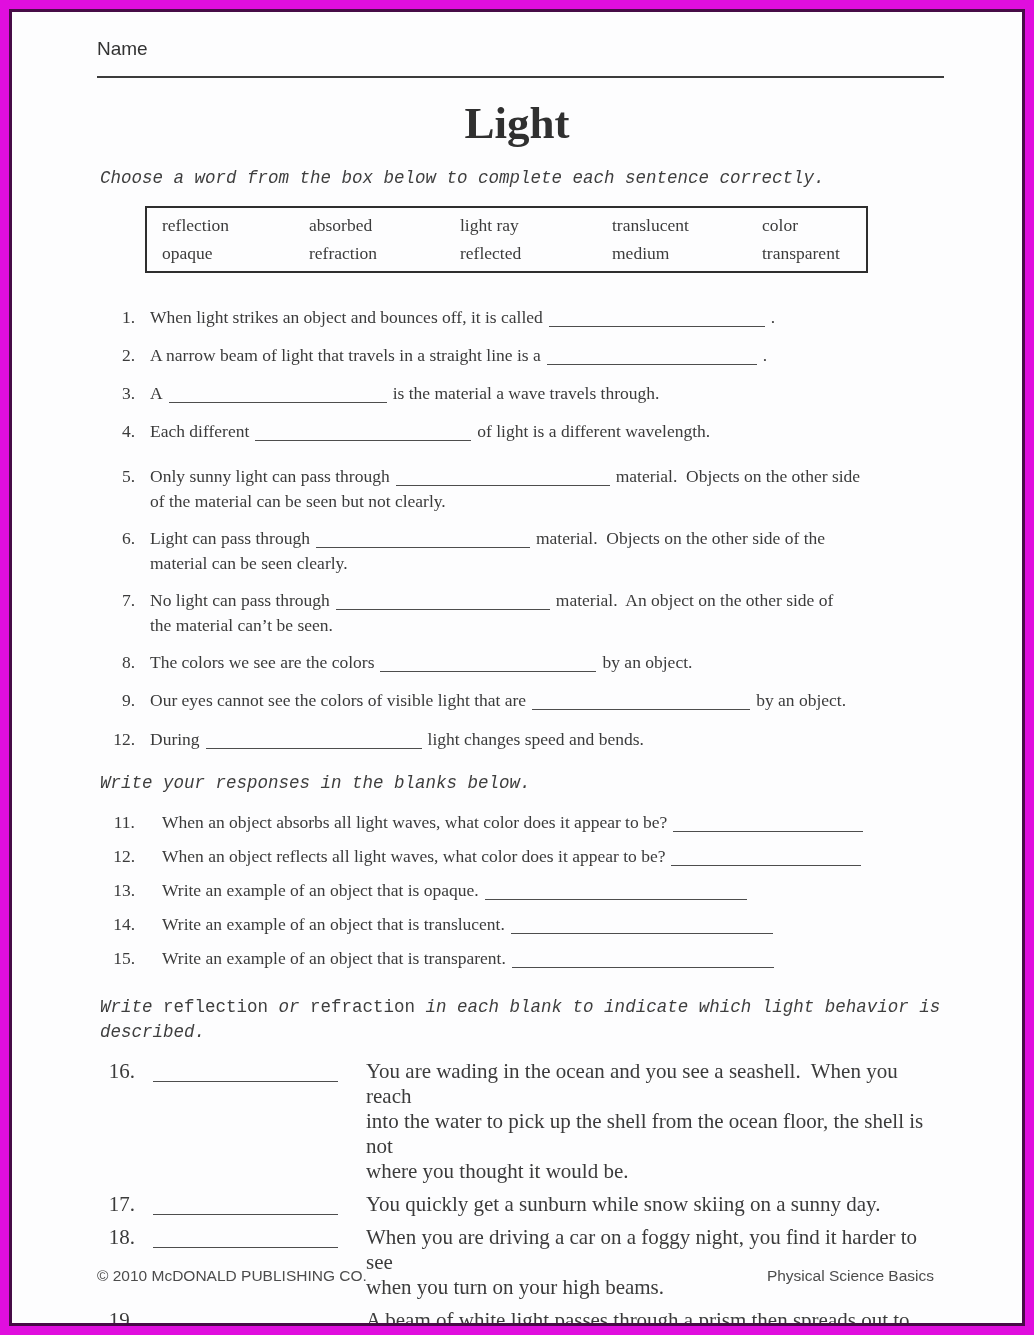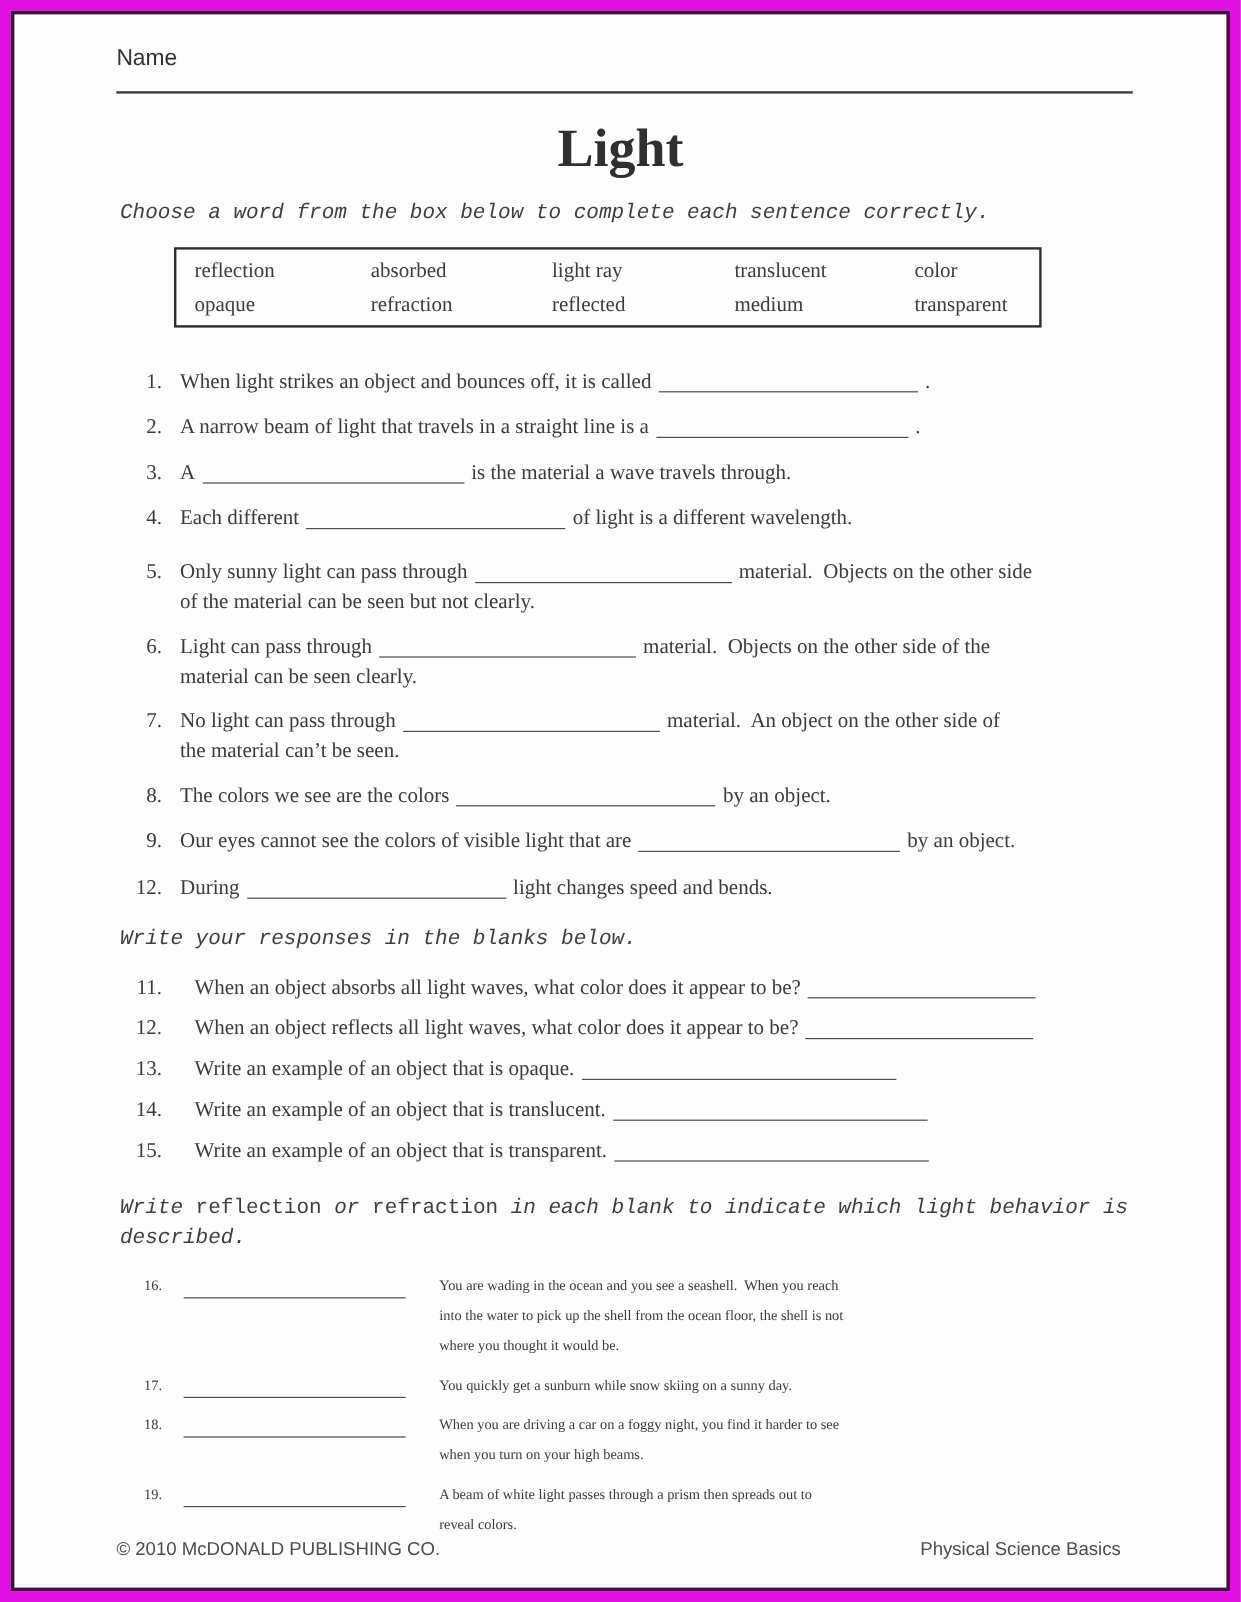--- a/index.html
+++ b/index.html
@@ -68,7 +68,7 @@
   #resp .q-row:first-child{margin-top:14px;}
   .b-row{
     display:flex;margin-left:88px;margin-top:8px;
-    font-size:12px;line-height:25px;
+    font-size:21px;line-height:25px;
   }
   #behv .b-row:first-child{margin-top:14px;}
   .b-blank{

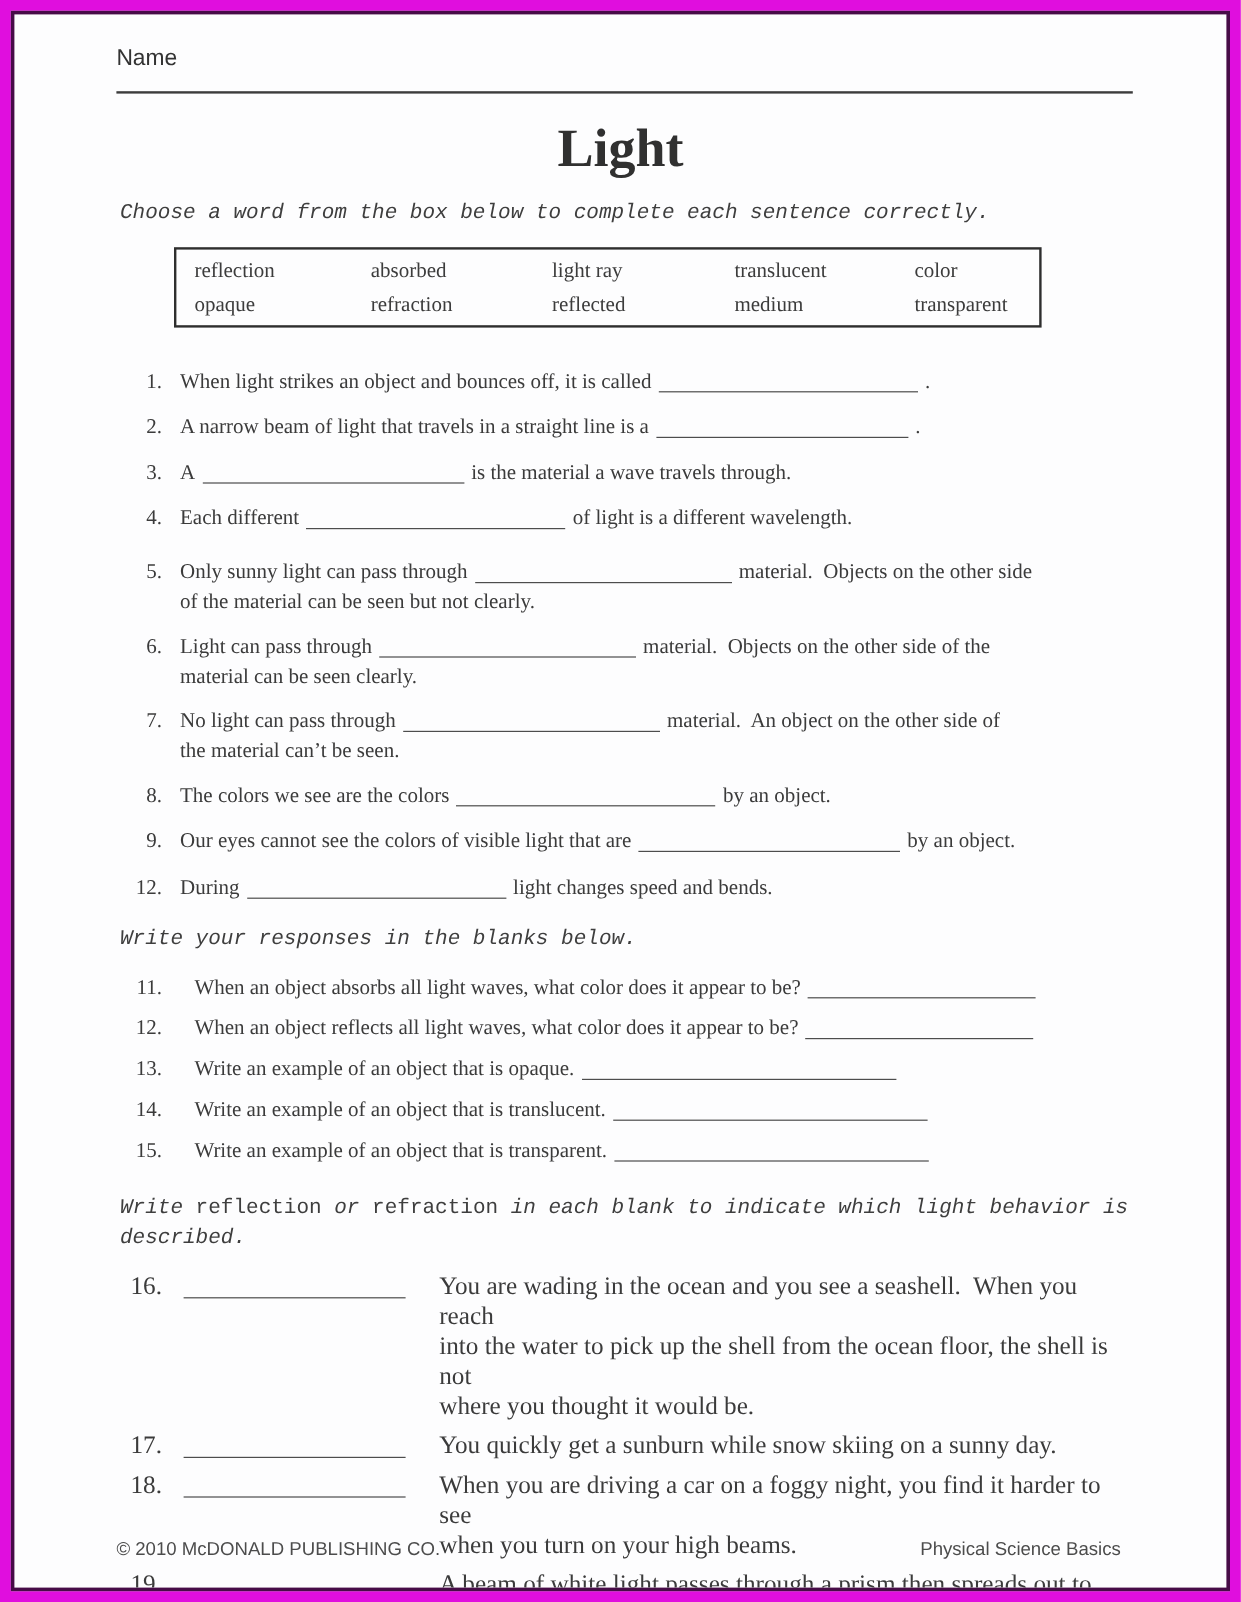--- a/index.html
+++ b/index.html
@@ -77,7 +77,7 @@
   }
   .b-text{margin-left:28px;width:575px;}
   .footer{
-    position:absolute;left:85px;right:88px;bottom:22px;
+    position:absolute;left:85px;right:88px;bottom:38px;
     display:flex;justify-content:space-between;
     font-family:"Liberation Sans", sans-serif;
     font-size:15.5px;color:#4c4c4c;

